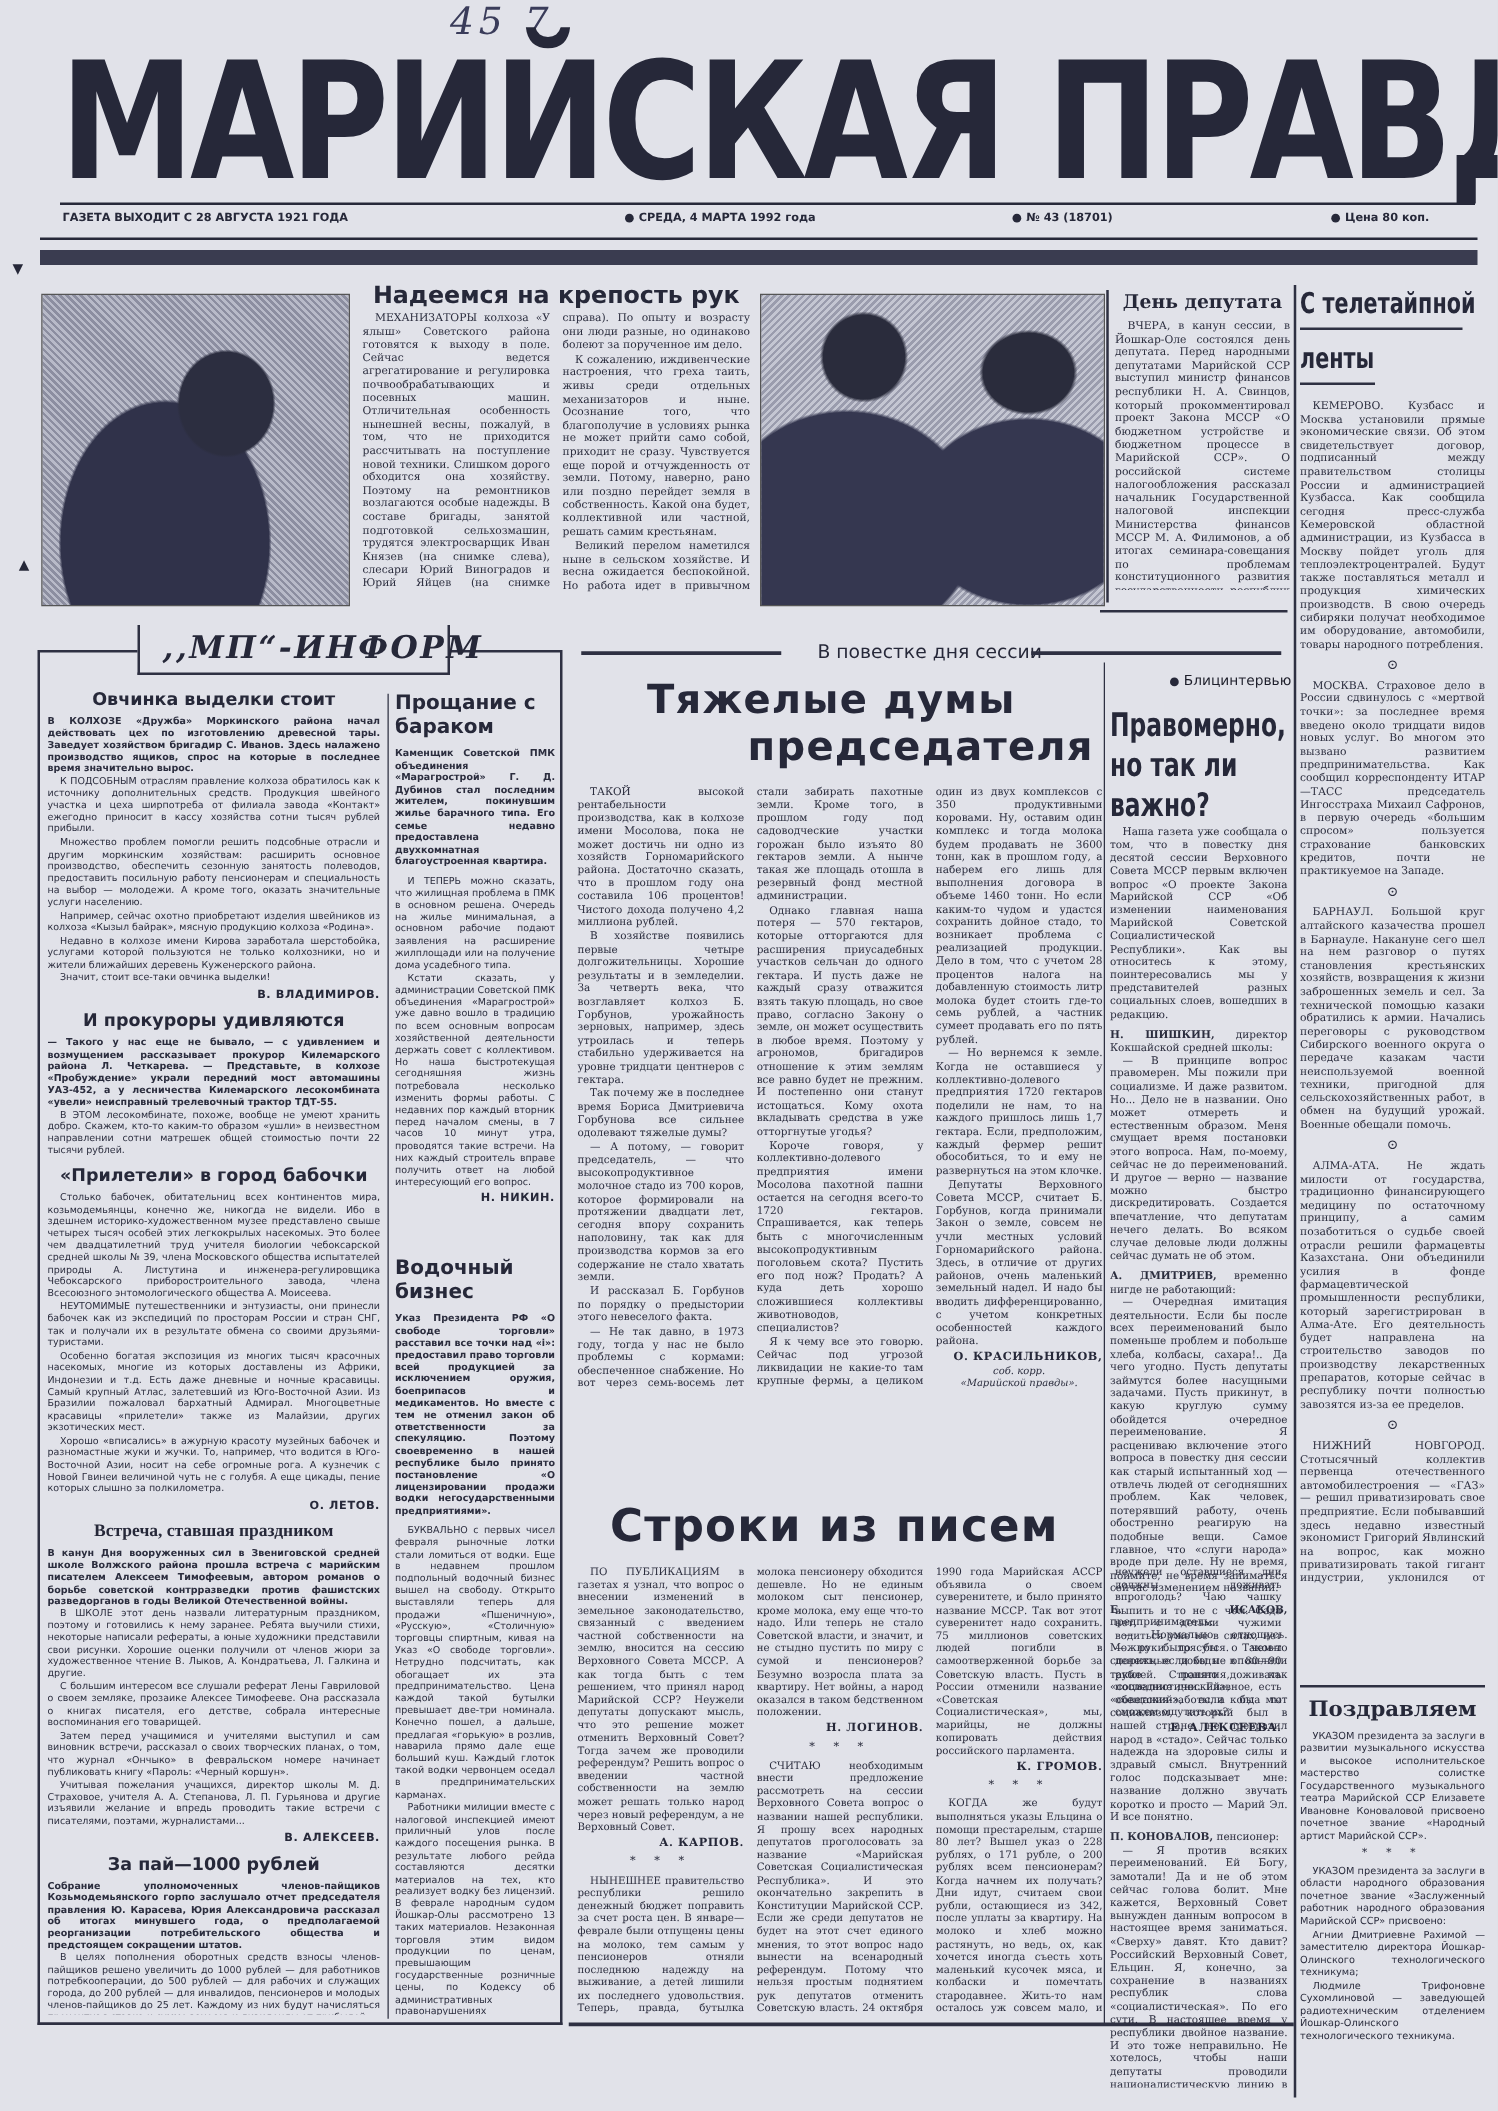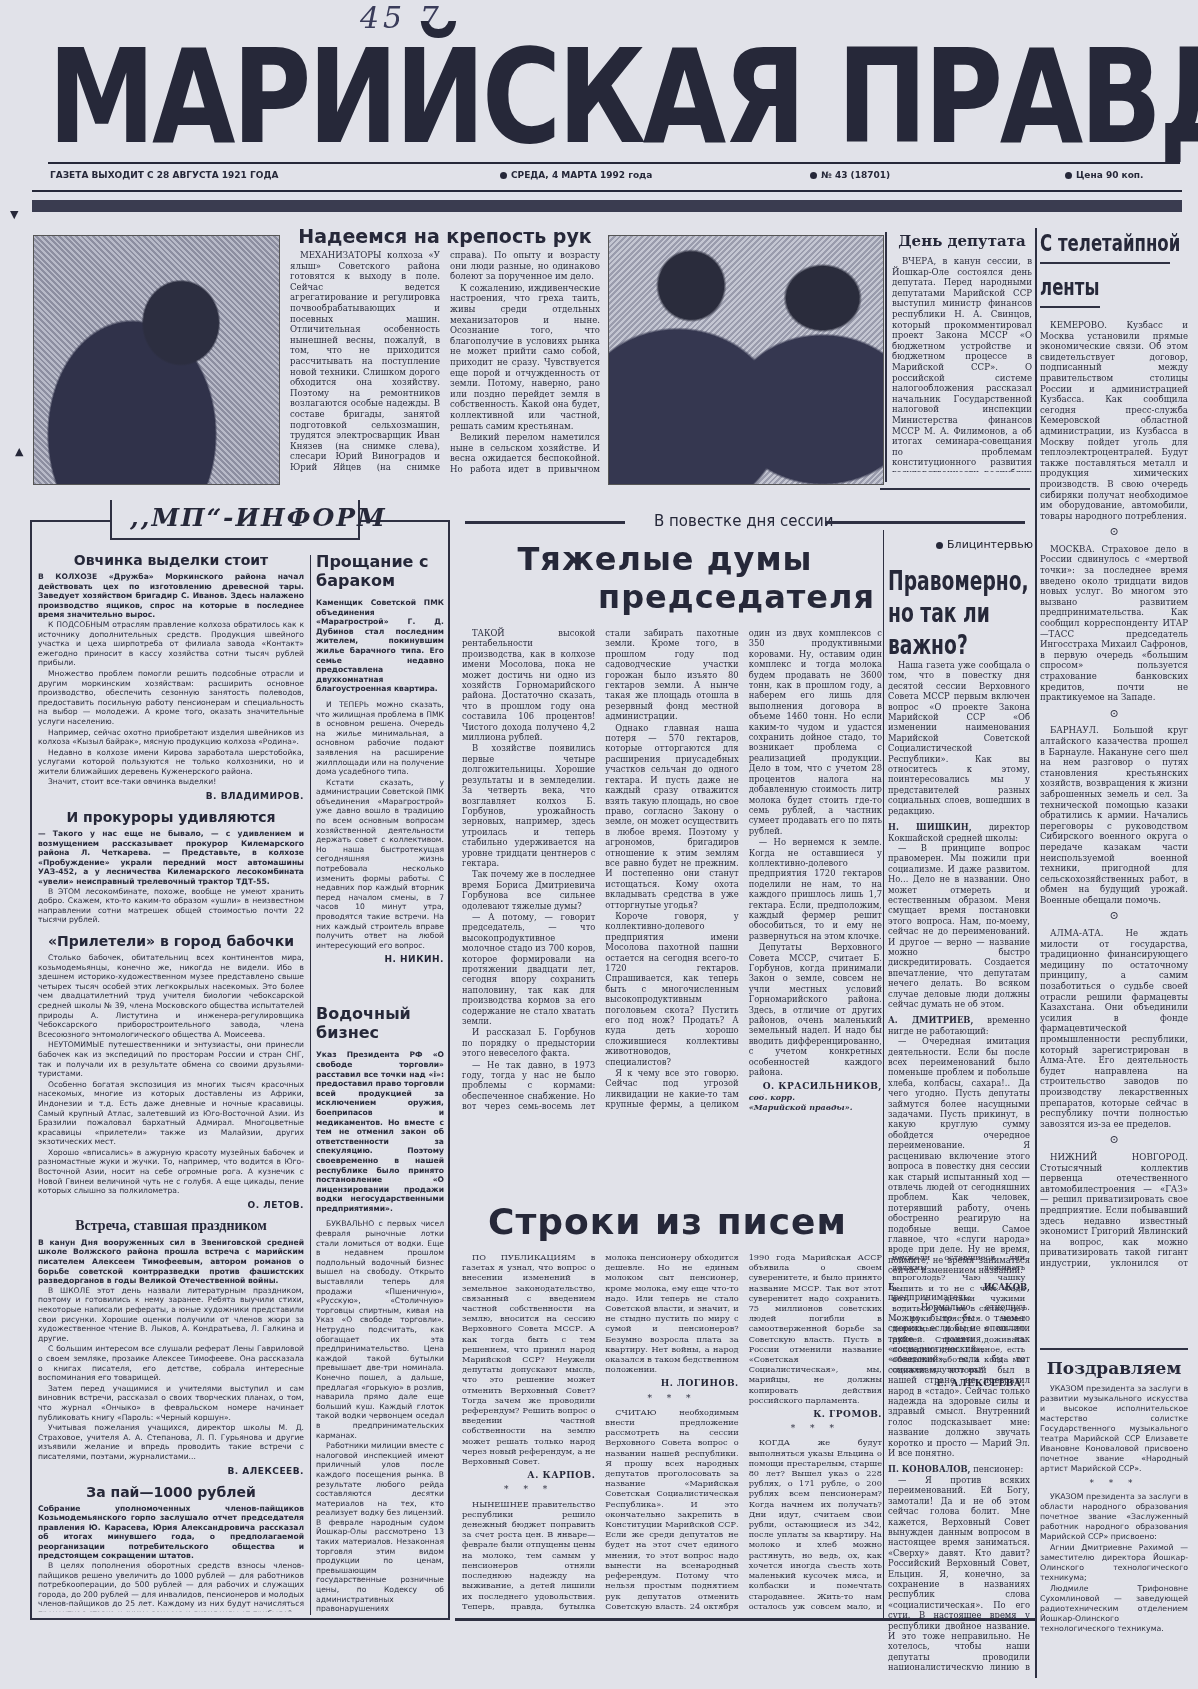--- a/index.html
+++ b/index.html
@@ -106,7 +106,7 @@
     <span style="left:0;">ГАЗЕТА ВЫХОДИТ С 28 АВГУСТА 1921 ГОДА</span>
     <span style="left:450px;"><i class="dot"></i><b>СРЕДА, 4 МАРТА 1992 года</b></span>
     <span style="left:760px;"><i class="dot"></i><b>№ 43 (18701)</b></span>
-    <span style="left:1015px;"><i class="dot"></i><b>Цена 90 коп.</b></span>
+    <span style="left:1015px;"><i class="dot"></i><b>Цена 80 коп.</b></span>
   </div>
   <div class="rule" style="left:32px;top:190px;width:1150px;height:2px;"></div>
   <div class="rule" style="left:32px;top:200px;width:1150px;height:12px;background:#3a3c50;"></div>

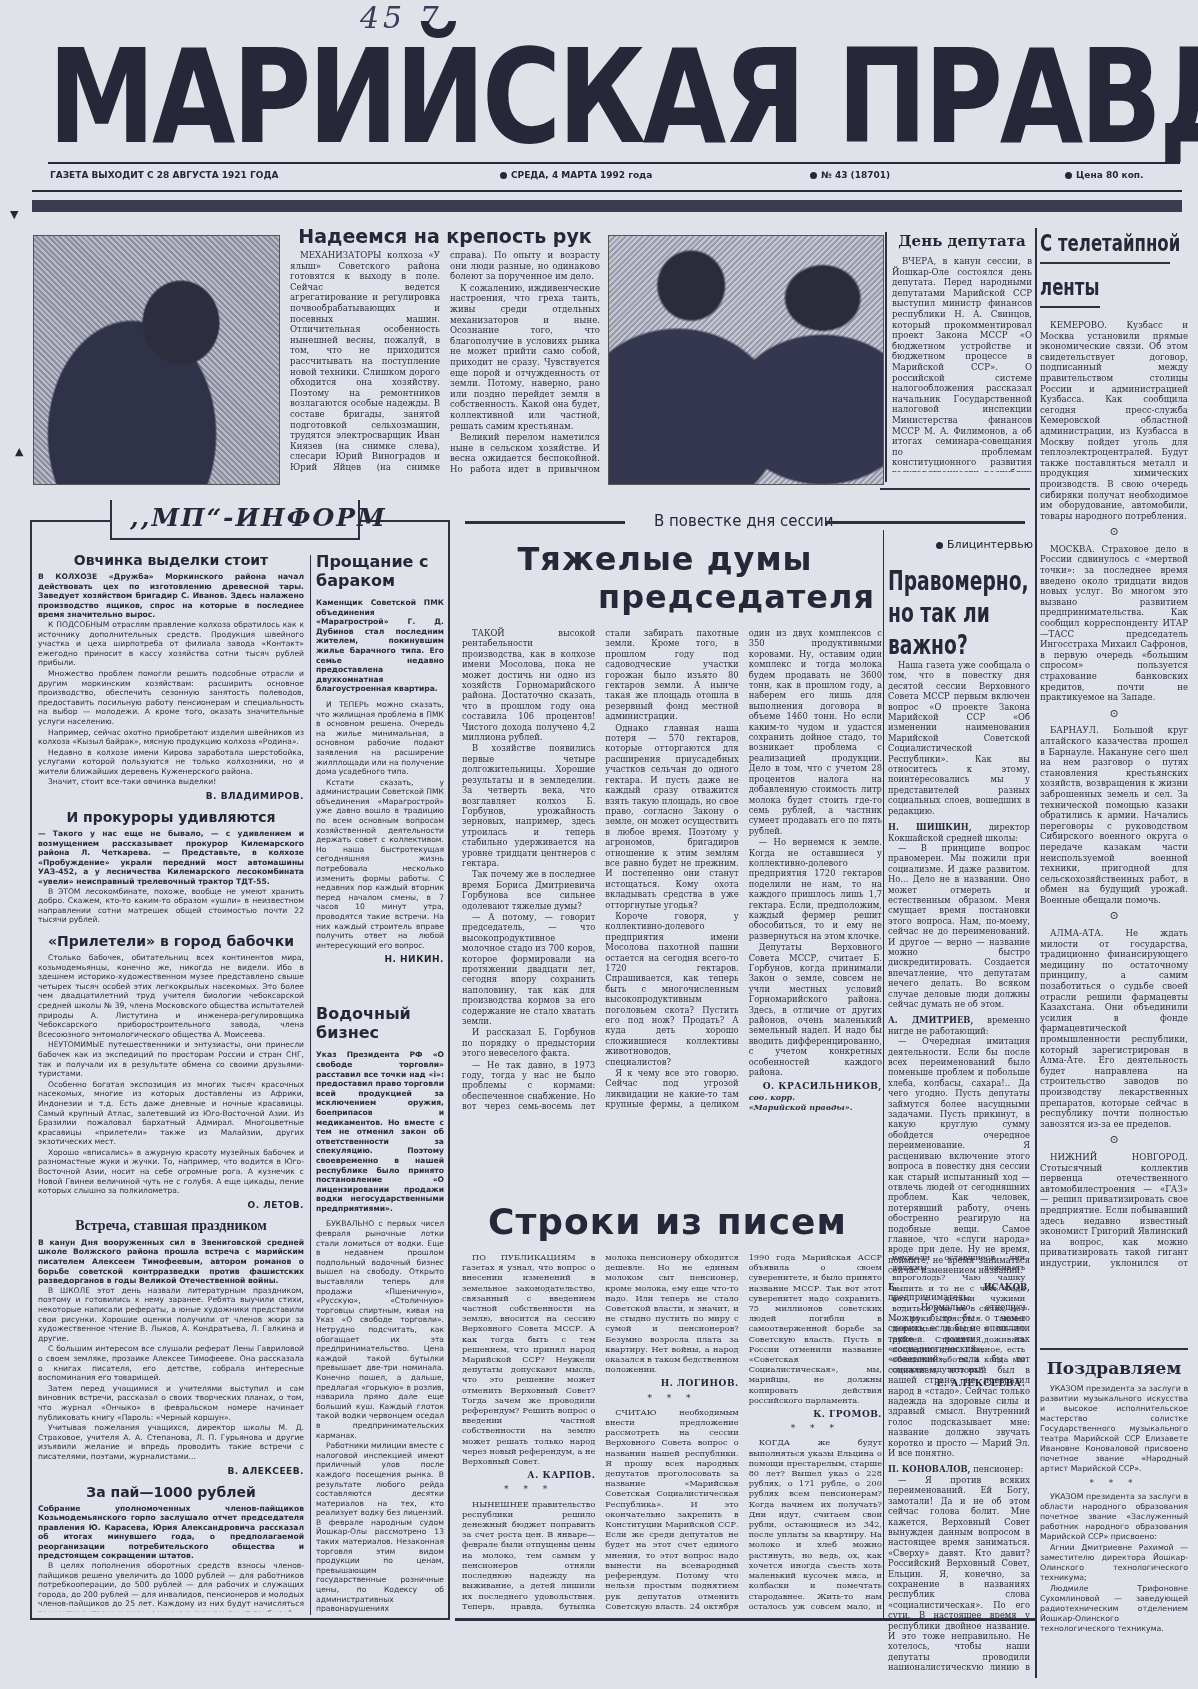--- a/index.html
+++ b/index.html
@@ -70,7 +70,7 @@
     text-align: right; color: #262839; margin-top: 4px; letter-spacing: 0.5px;
   }
   .sig.sans { font-family: "DejaVu Sans", sans-serif; }
-  .sig-sub { font-size: 8px; text-align: left; font-weight: bold; font-style: italic; }
+  .sig-sub { font-size: 8px; text-align: center; font-weight: normal; font-style: italic; }
   .cols2 { column-count: 2; column-gap: 10px; }
   .cols3 { column-count: 3; column-gap: 10px; }
   .vline { position: absolute; width: 2px; background: #2e3042; }

